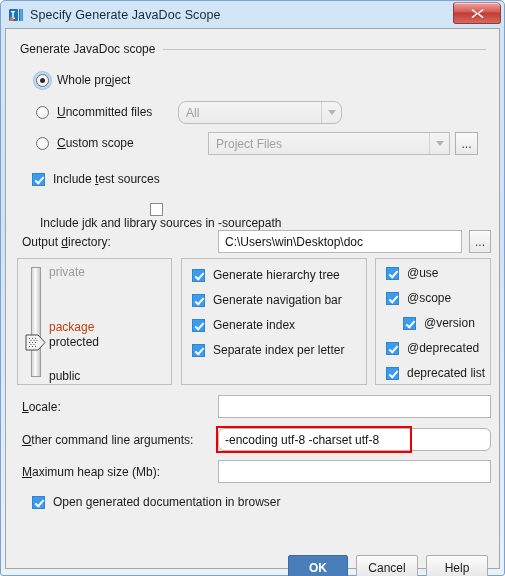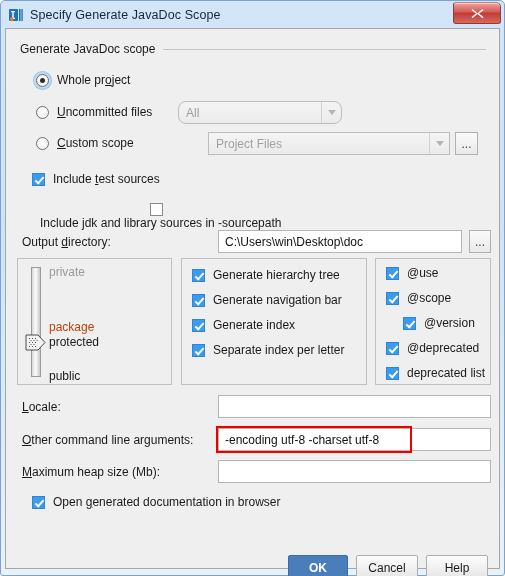--- a/index.html
+++ b/index.html
@@ -393,7 +393,7 @@
     </div>
 
     <div class="label" style="left:16px; top:404px;"><u>O</u>ther command line arguments:</div>
-    <div class="tfield" style="left:212px; top:399px; width:273px; height:23px;">
+    <div class="tfield" style="left:212px; top:399px; width:273px; height:23px;border-radius:6px;">
       <div class="val">-encoding utf-8 -charset utf-8</div>
     </div>
     <div class="annot" style="left:210px; top:397px; width:196px; height:27px;"></div>

